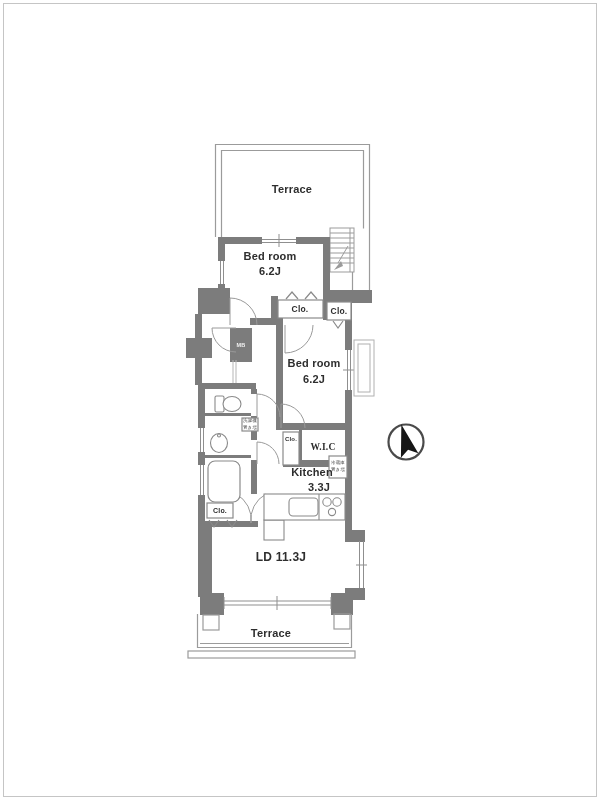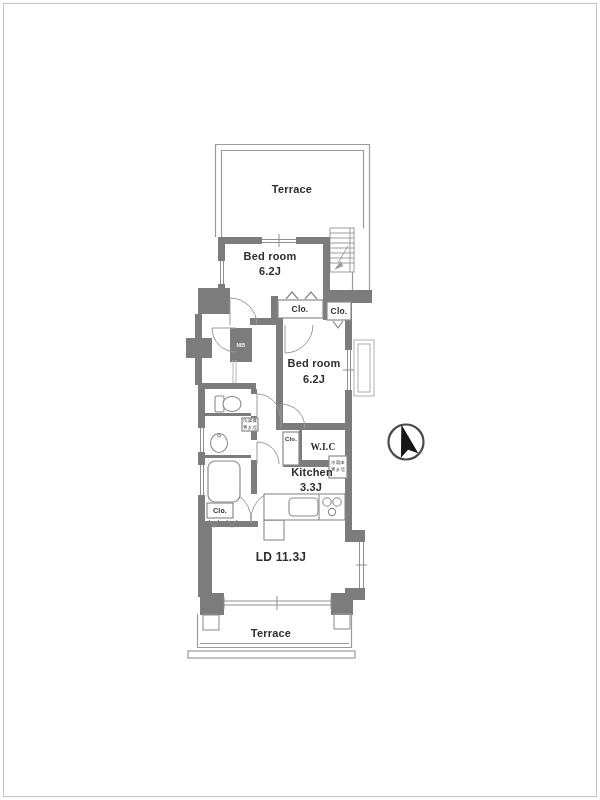--- a/index.html
+++ b/index.html
@@ -208,7 +208,7 @@
   <div class="lbl s6" style="left:291px;top:439px;">Clo.</div>
 
   <div class="lbl s11" style="left:312px;top:472px;">Kitchen</div>
-  <div class="lbl s11" style="left:311px;top:487px;">3.3J</div>
+  <div class="lbl s11" style="left:319px;top:487px;">3.3J</div>
 
   <div class="lbl s12" style="left:281px;top:557px;">LD 11.3J</div>
 

